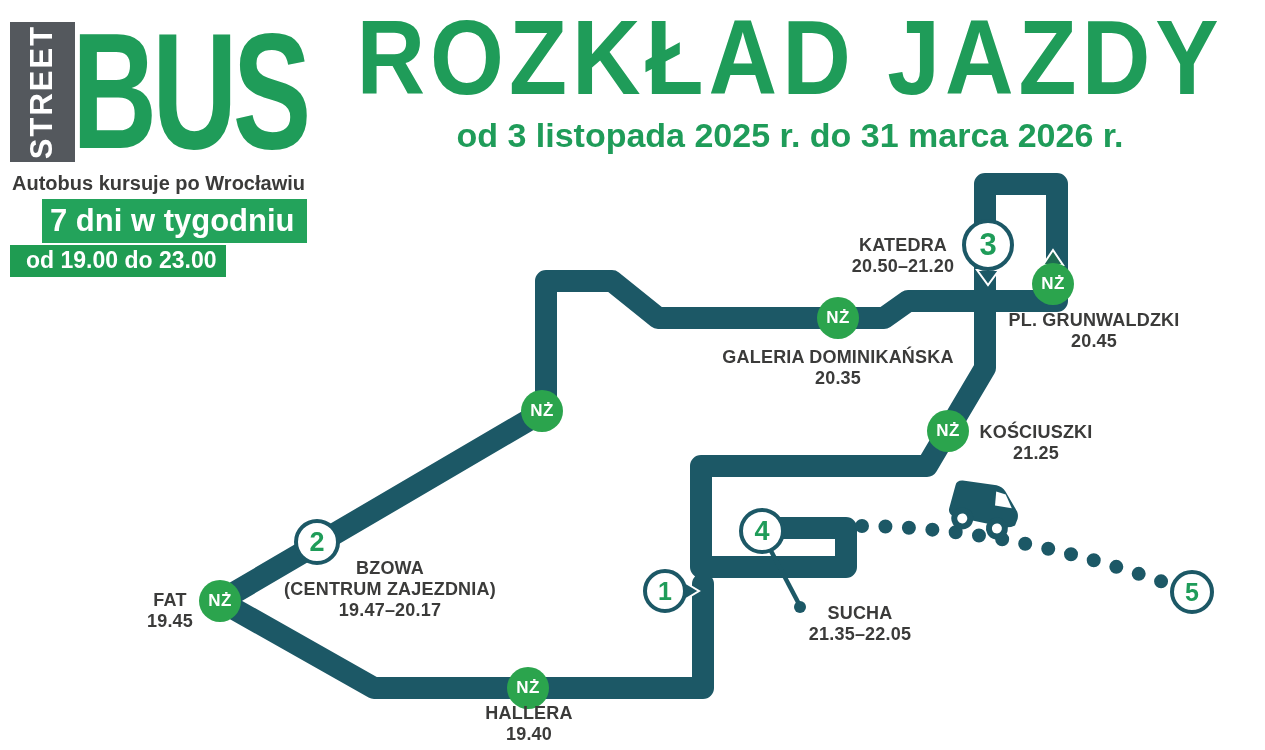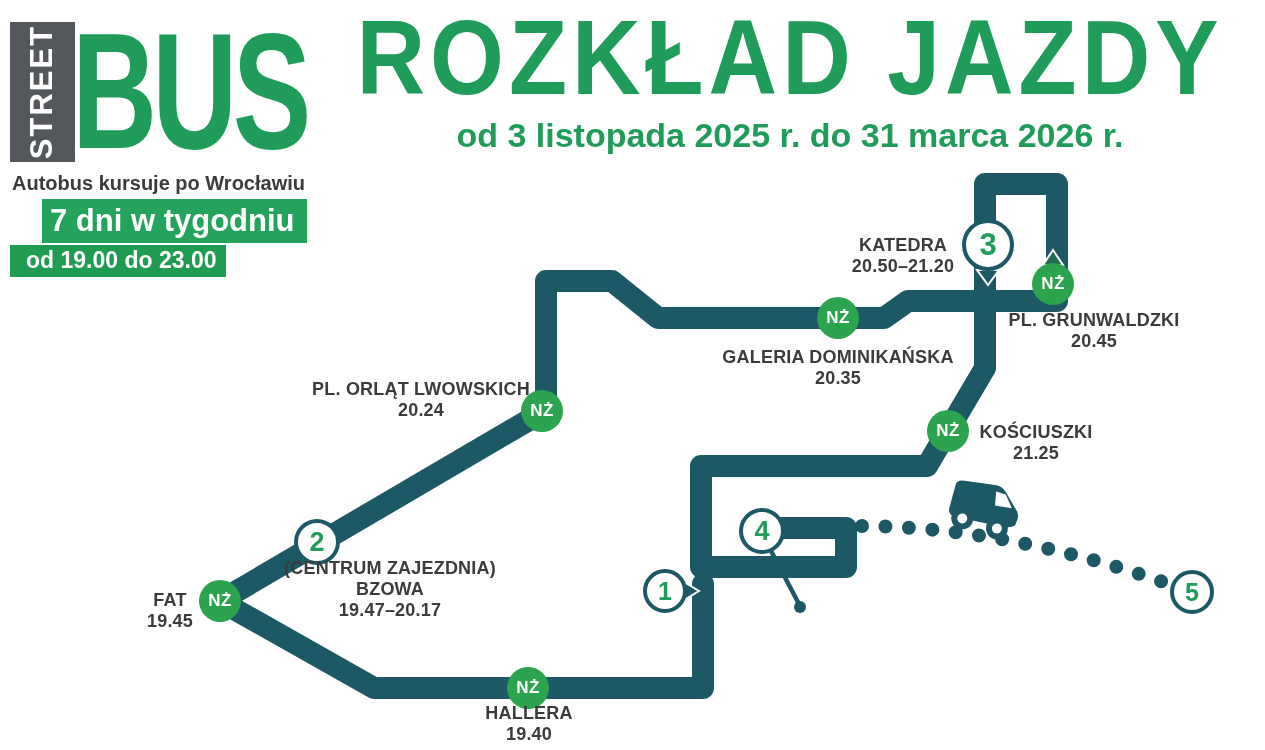--- a/index.html
+++ b/index.html
@@ -124,10 +124,6 @@
     <div>GALERIA DOMINIKAŃSKA</div>
     <div>20.35</div>
   </div>
-  <div class="abs lbl lbl-orlat">
-    <div>PL. ORLĄT LWOWSKICH</div>
-    <div>20.24</div>
-  </div>
   <div class="abs lbl lbl-kosciuszki">
     <div>KOŚCIUSZKI</div>
     <div>21.25</div>

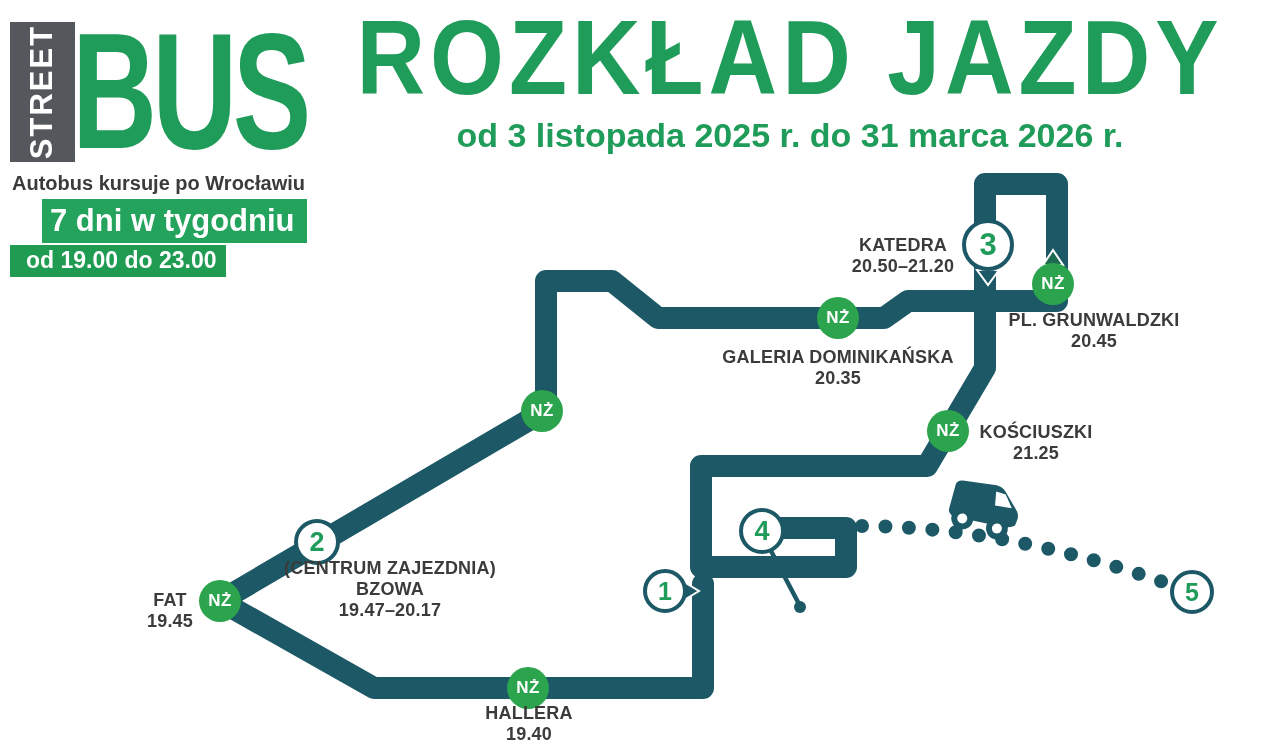--- a/index.html
+++ b/index.html
@@ -129,8 +129,8 @@
     <div>21.25</div>
   </div>
   <div class="abs lbl lbl-bzowa">
+    <div>BZOWA</div>
     <div>(CENTRUM ZAJEZDNIA)</div>
-    <div>BZOWA</div>
     <div>19.47–20.17</div>
   </div>
   <div class="abs lbl lbl-fat">

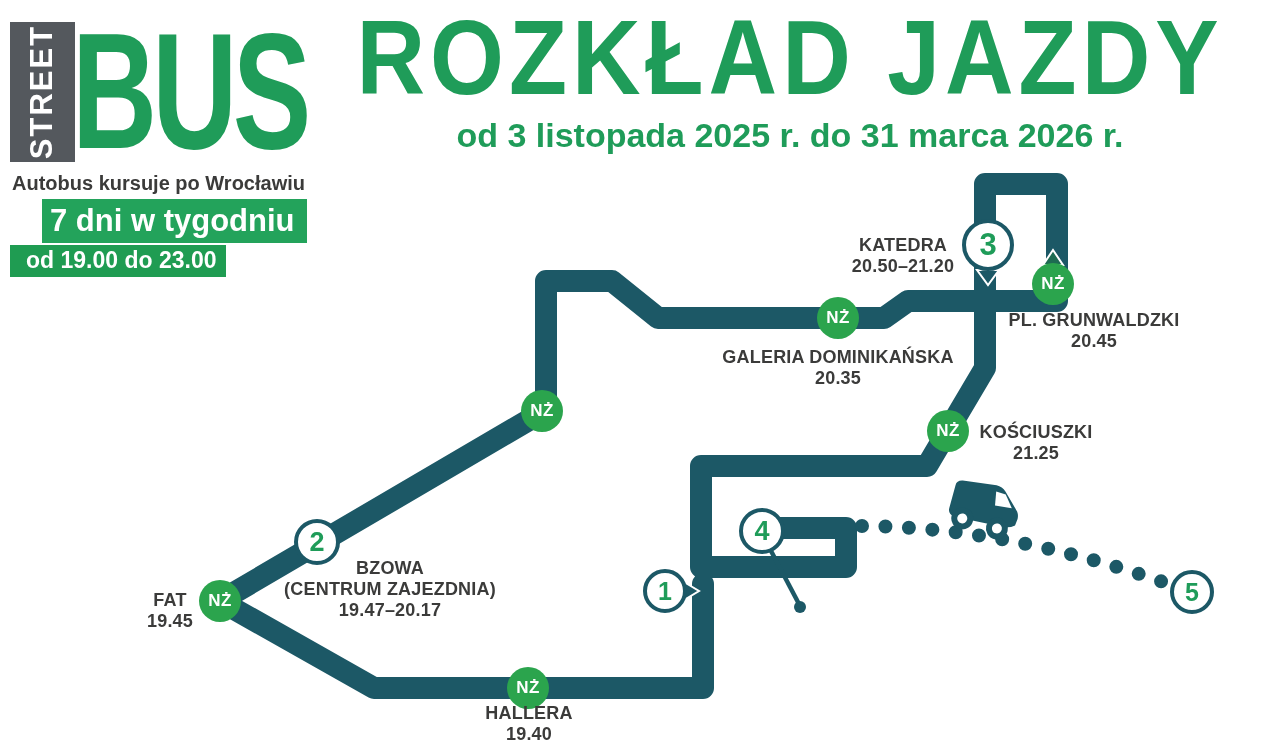--- a/index.html
+++ b/index.html
@@ -137,6 +137,10 @@
     <div>FAT</div>
     <div>19.45</div>
   </div>
+  <div class="abs lbl lbl-sucha">
+    <div>SUCHA</div>
+    <div>21.35–22.05</div>
+  </div>
   <div class="abs lbl lbl-hallera">
     <div>HALLERA</div>
     <div>19.40</div>

